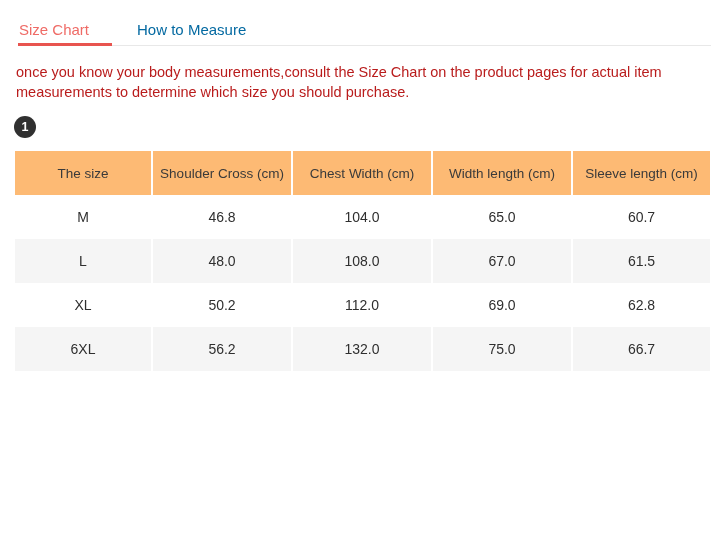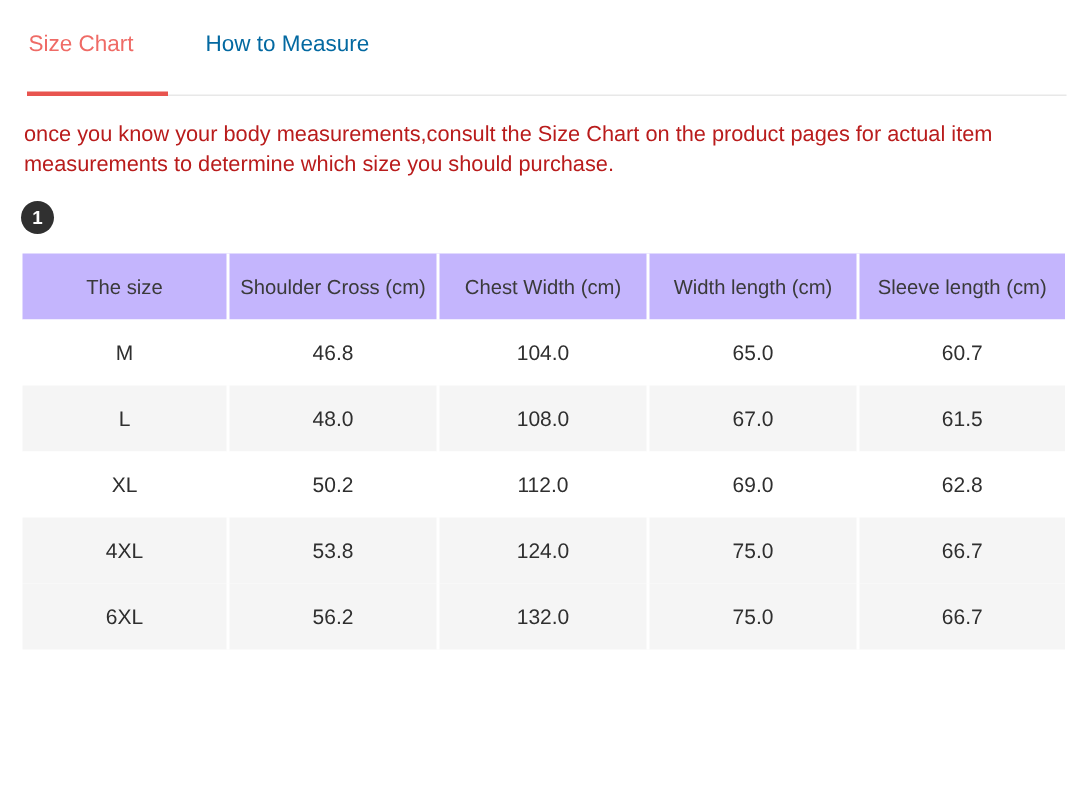--- a/index.html
+++ b/index.html
@@ -19,7 +19,7 @@
   
   .tabs-wrap {
     position: relative;
-    height: 64px;
+    height: 46px;
     text-align: right;
   }
   .tabs {

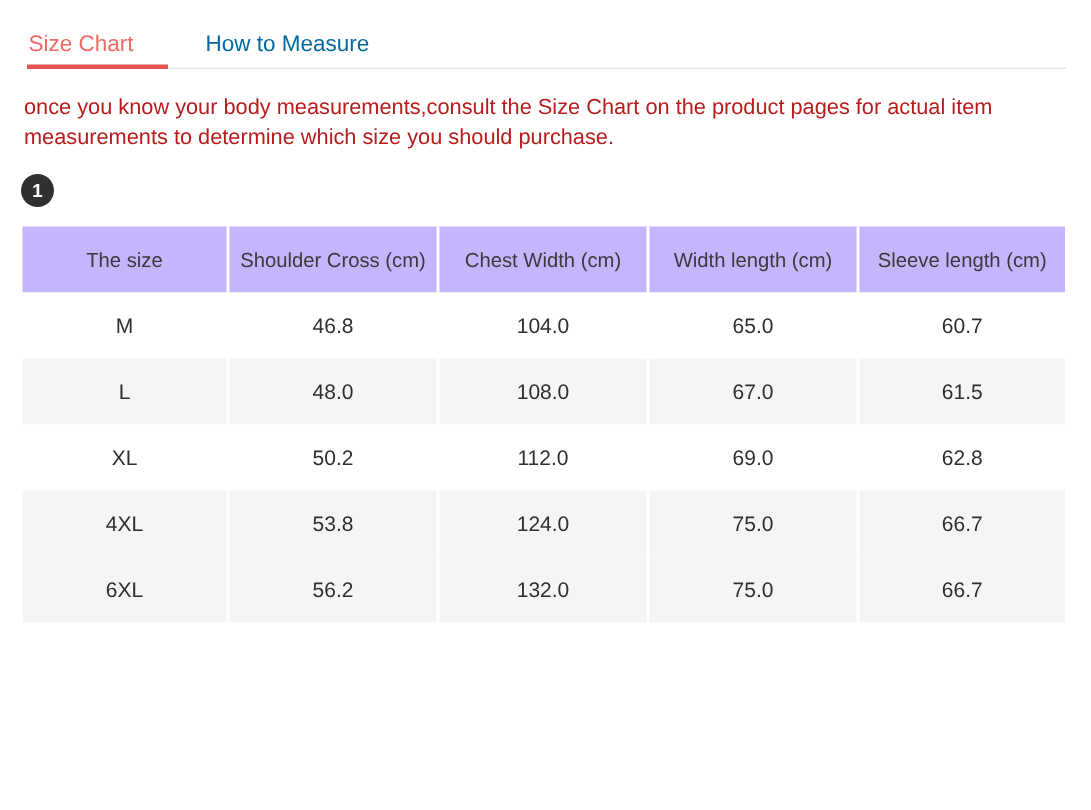--- a/index.html
+++ b/index.html
@@ -122,7 +122,7 @@
     border-right: none;
   }
   table.size-table thead th {
-    background: #c4b5fd;
+    background: #fdba74;
     color: #3a3a3a;
     font-size: 13.5px;
   }

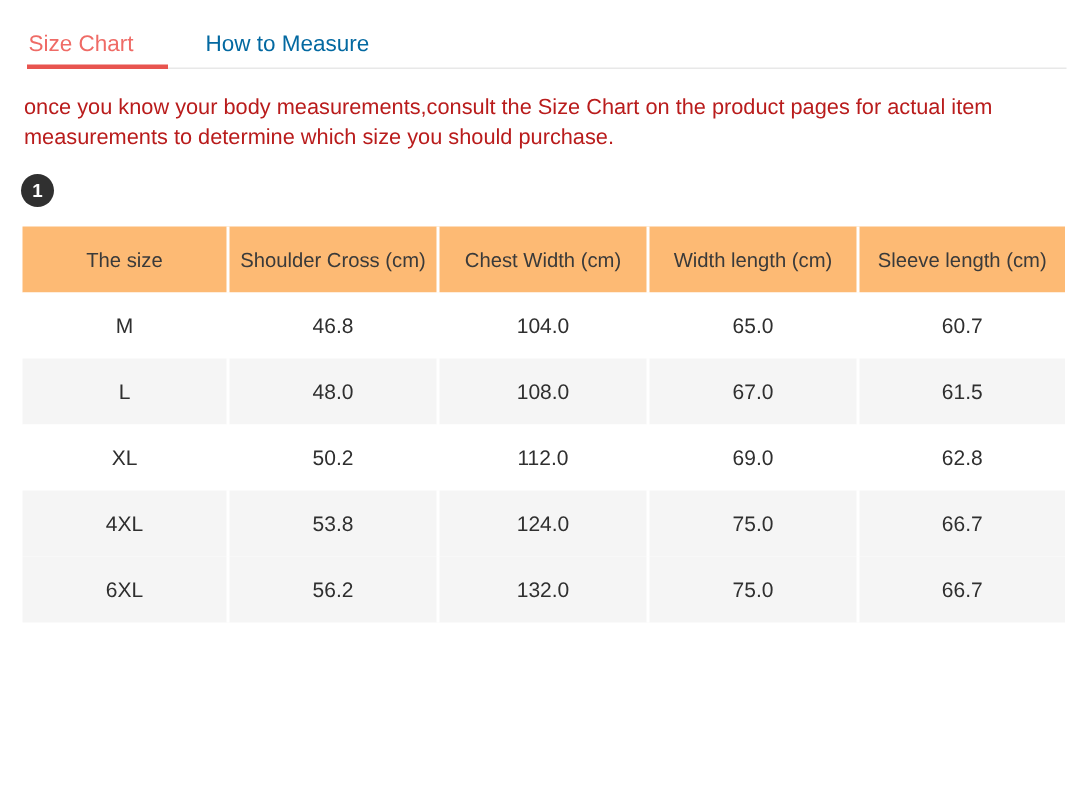--- a/index.html
+++ b/index.html
@@ -197,13 +197,6 @@
         <td>62.8</td>
       </tr>
       <tr class="even">
-        <td>4XL</td>
-        <td>53.8</td>
-        <td>124.0</td>
-        <td>75.0</td>
-        <td>66.7</td>
-      </tr>
-      <tr class="even">
         <td>6XL</td>
         <td>56.2</td>
         <td>132.0</td>

